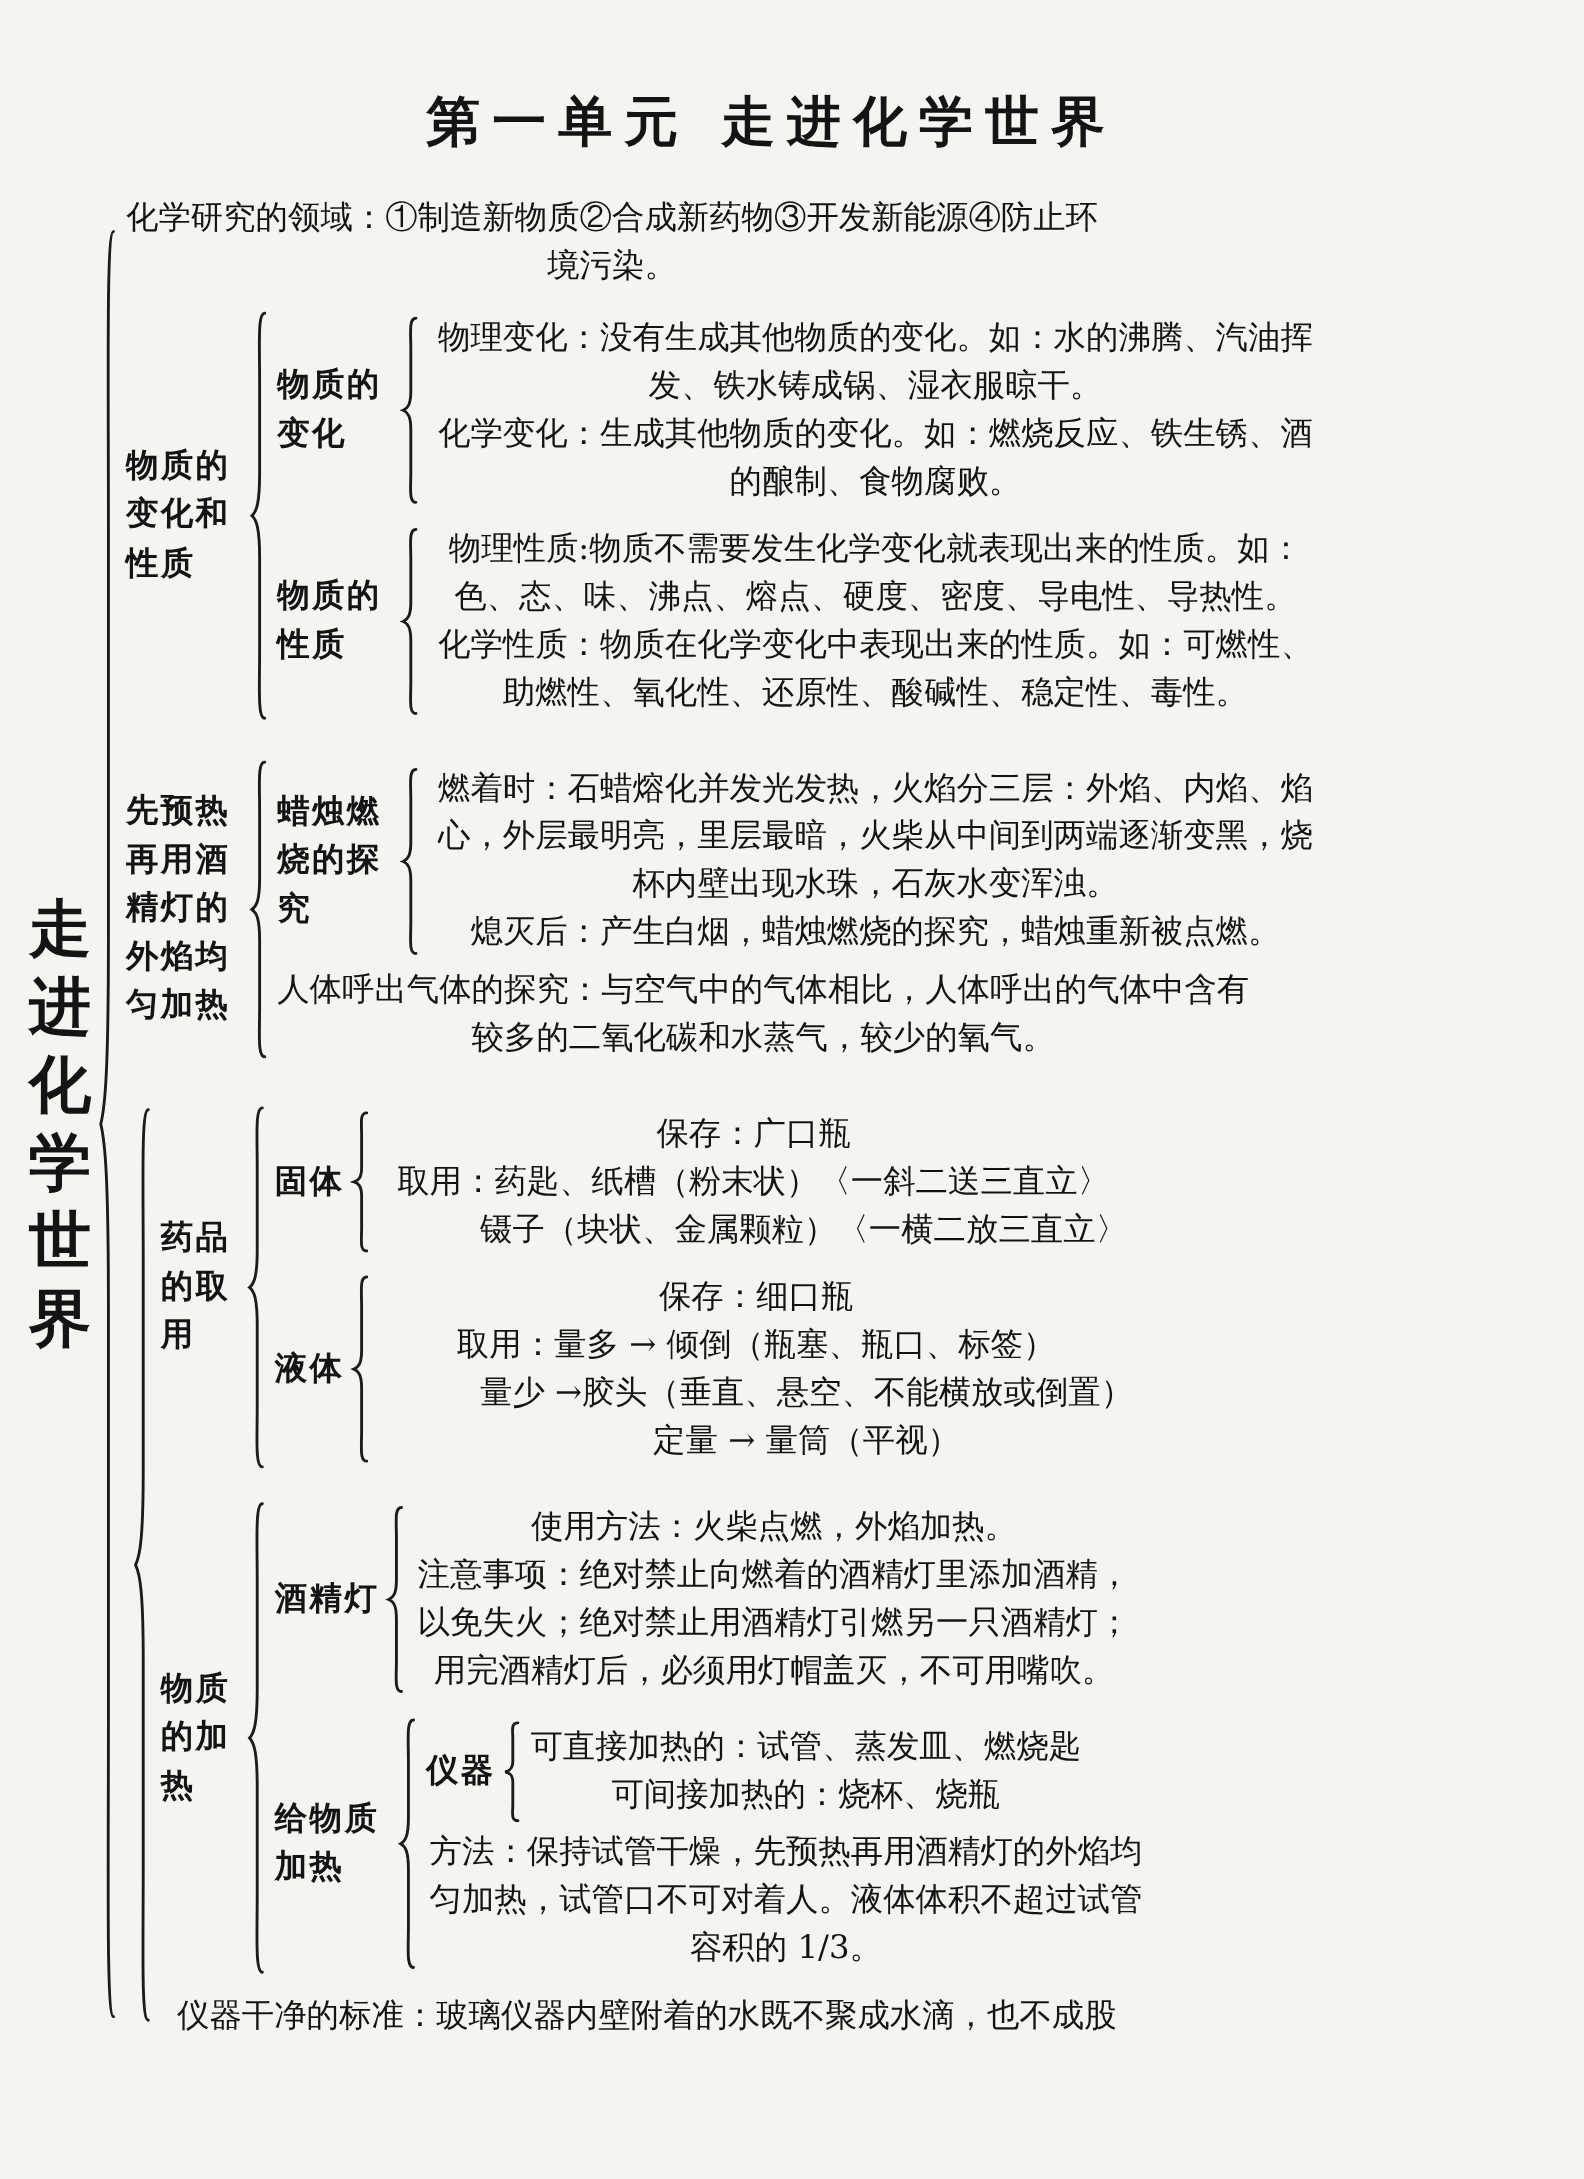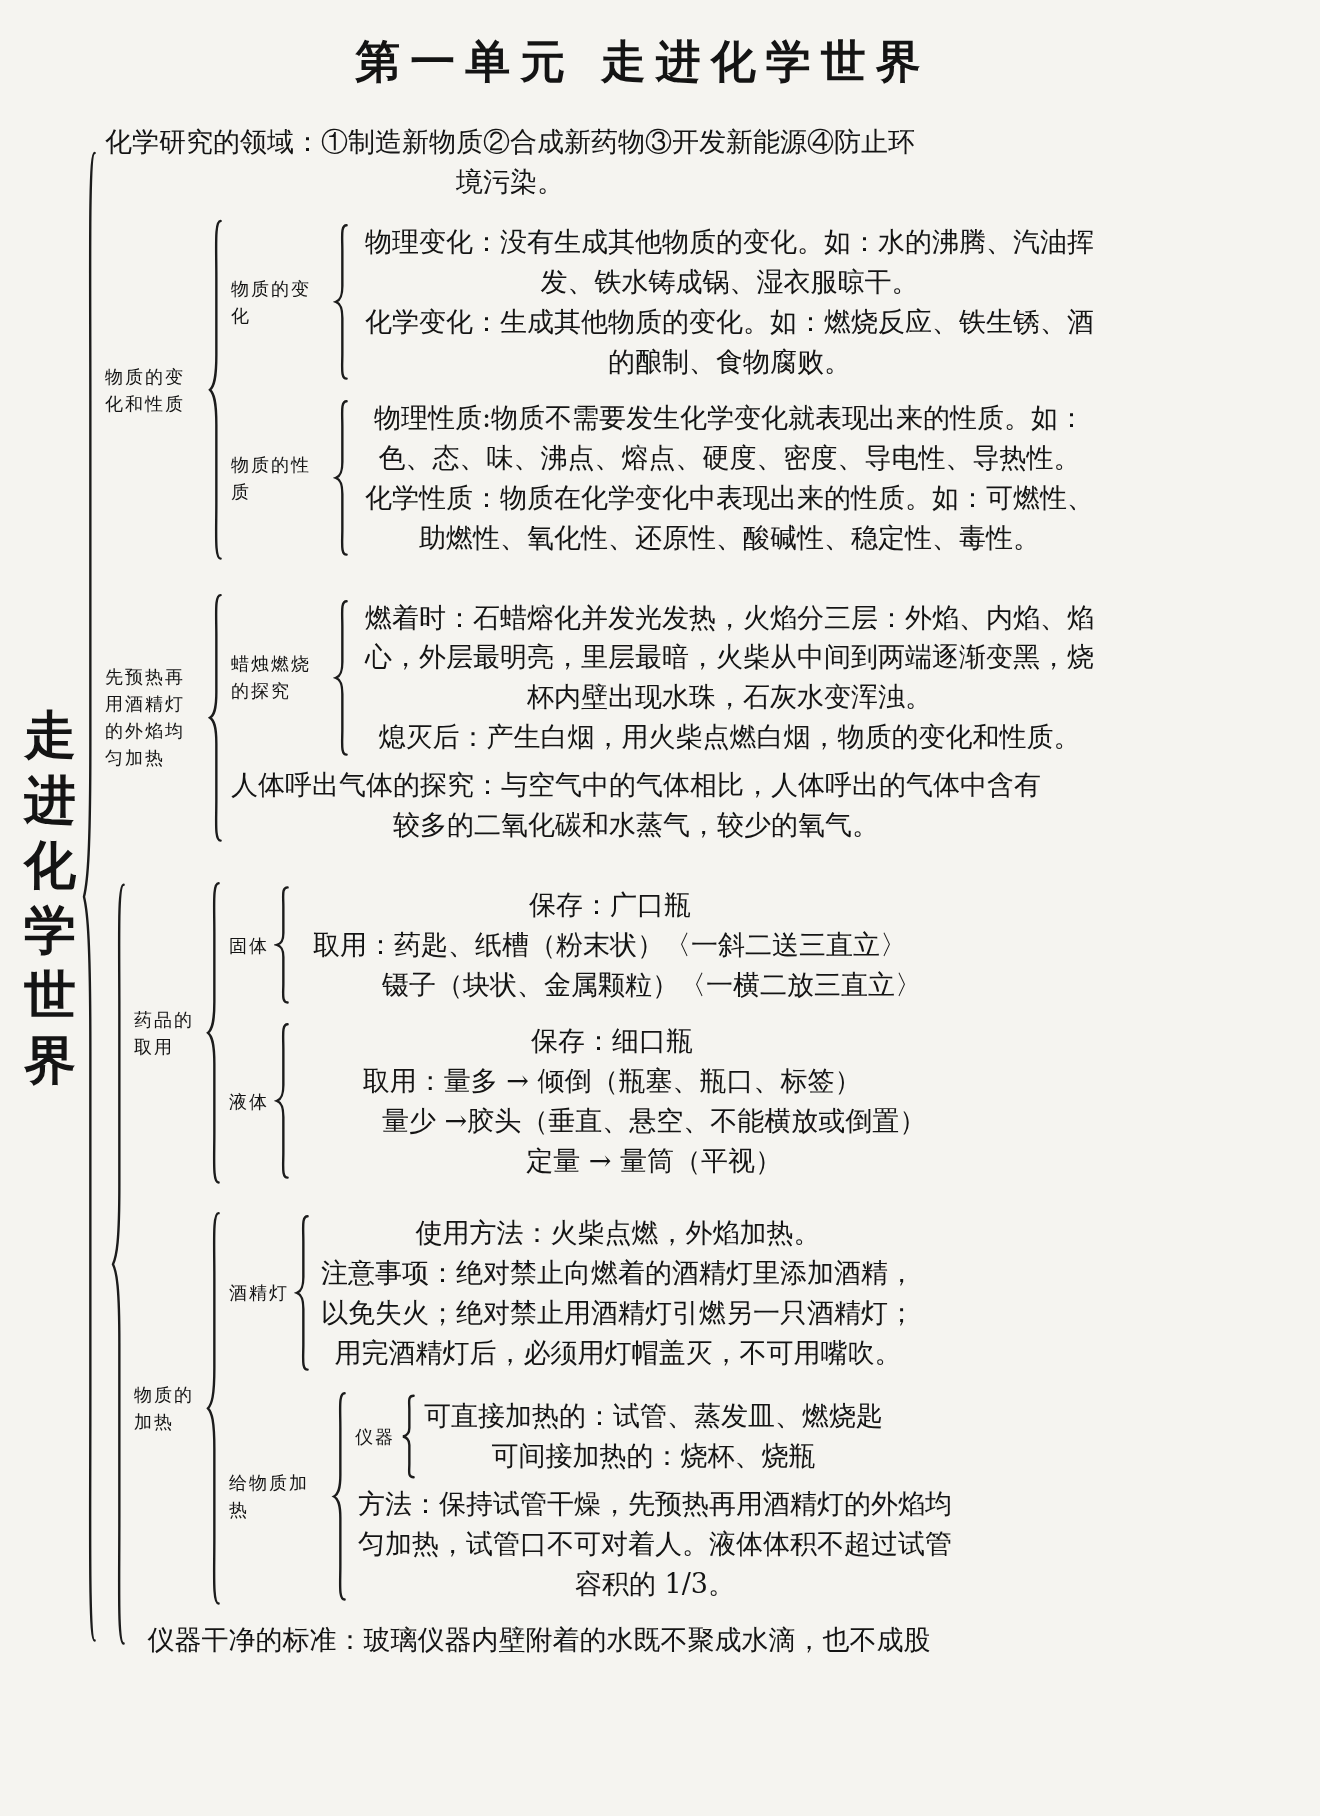--- a/index.html
+++ b/index.html
@@ -9,7 +9,7 @@
     color:#141414;
     font-family:"DejaVu Serif","Liberation Serif",serif;
   }
-  .page { padding:16px 18px 0 24px; }
+  .page { padding:16px 18px 0 24px;margin-top:40px; }
   .title {
     text-align:center; font-size:45px; font-weight:700;
     letter-spacing:10px; margin:16px 40px 30px 0;

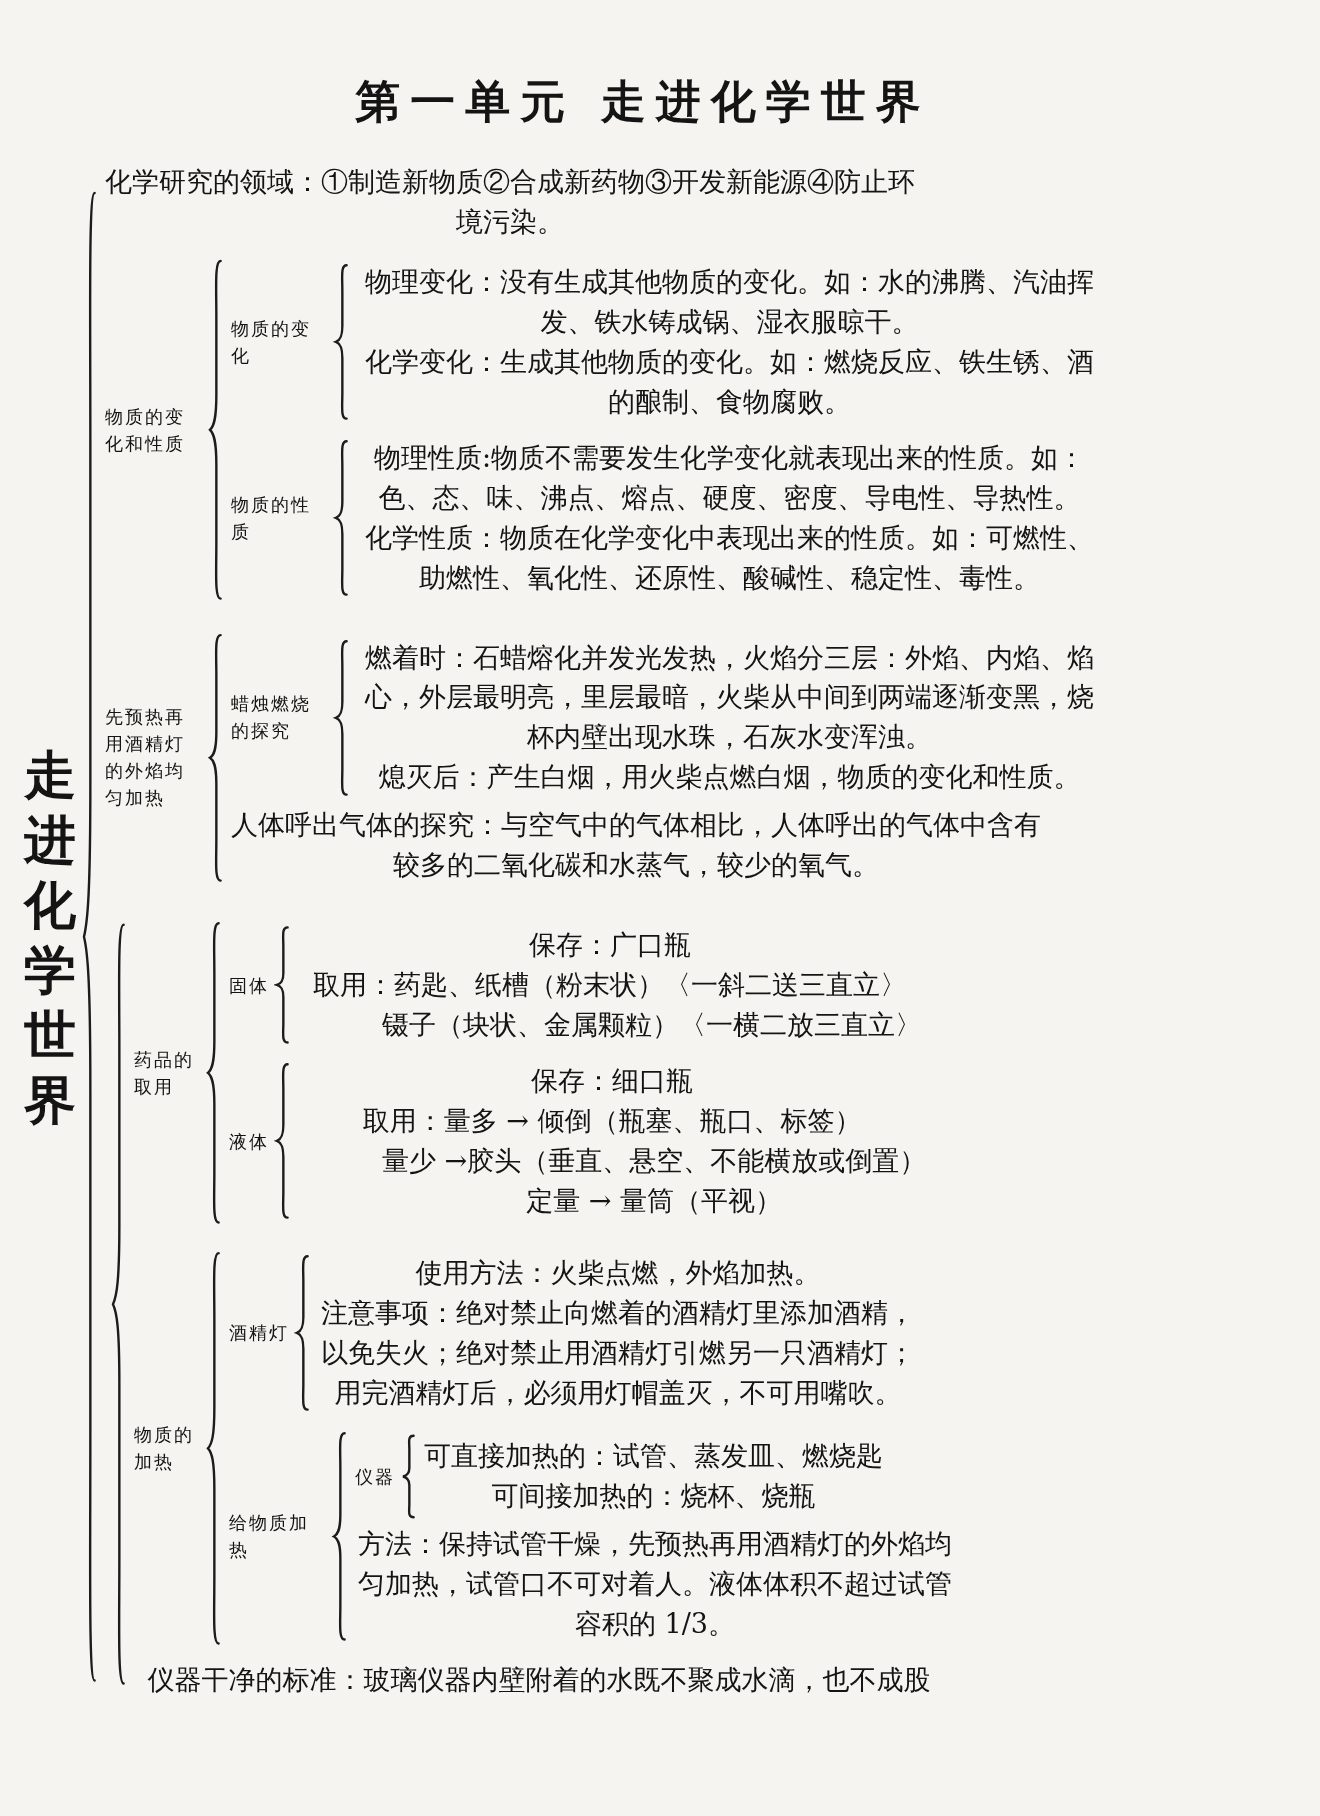--- a/index.html
+++ b/index.html
@@ -16,7 +16,7 @@
   }
   .node { display:flex; align-items:center; }
   .label {
-    flex:none; font-size:18px; font-weight:400;
+    flex:none; font-size:27px; font-weight:700;
     line-height:1.5; letter-spacing:2px;
   }
   .w3 { width:97px; }

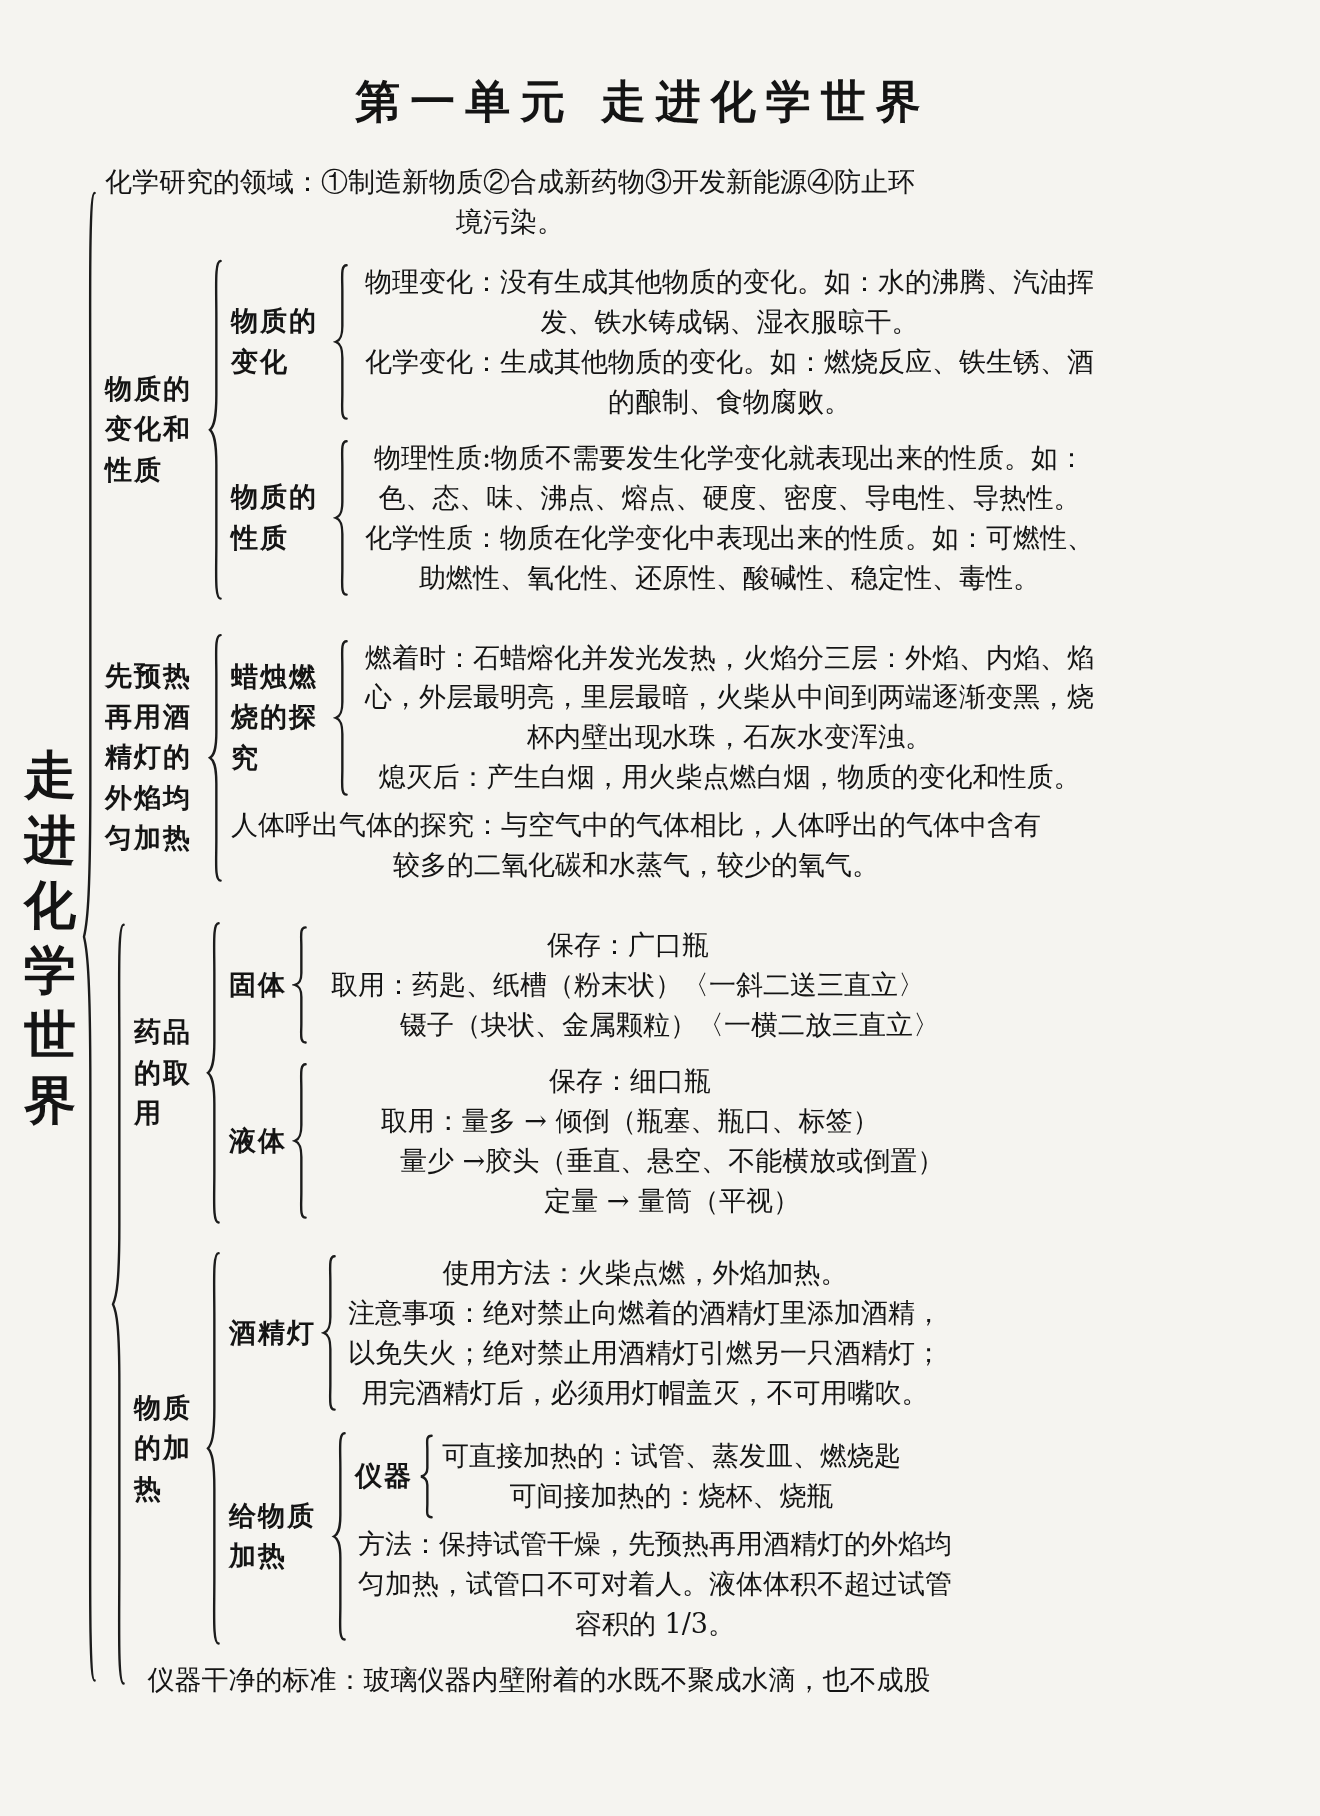--- a/index.html
+++ b/index.html
@@ -100,7 +100,7 @@
             </svg>
             <div class="kids">
               <p class="t mw-l">燃着时：石蜡熔化并发光发热，火焰分三层：外焰、内焰、焰心，外层最明亮，里层最暗，火柴从中间到两端逐渐变黑，烧杯内壁出现水珠，石灰水变浑浊。</p>
-              <p class="t mw-l">熄灭后：产生白烟，用火柴点燃白烟，物质的变化和性质。</p>
+              <p class="t mw-l">熄灭后：产生白烟，蜡烛燃烧的探究，蜡烛重新被点燃。</p>
             </div>
           </div>
 

